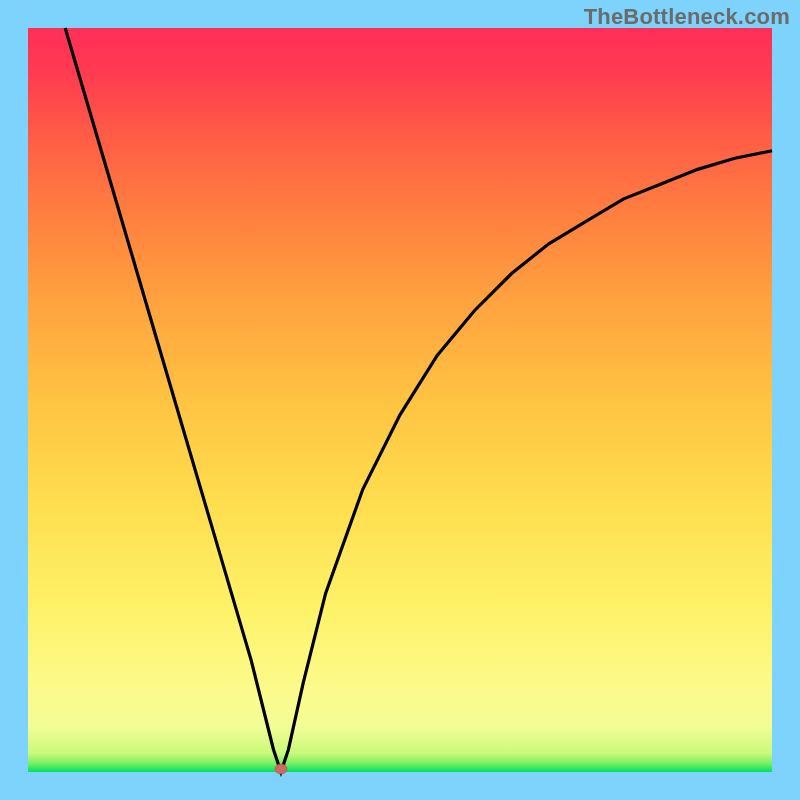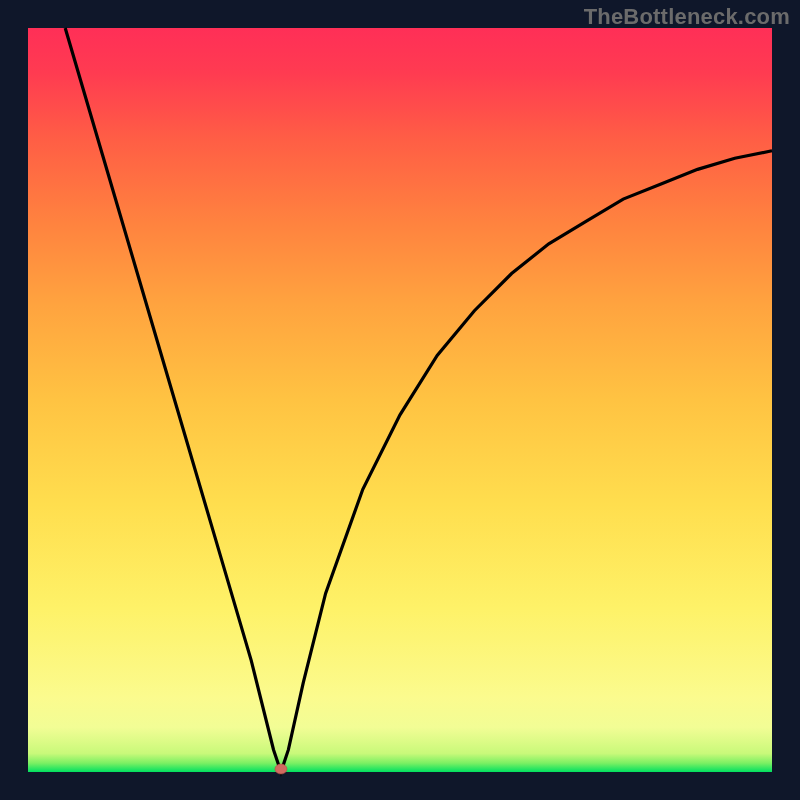--- a/index.html
+++ b/index.html
@@ -8,7 +8,7 @@
     position: relative;
     width: 800px;
     height: 800px;
-    background: #0f172a;
+    background: #7dd3fc;
   }
   .watermark {
     position: absolute;

